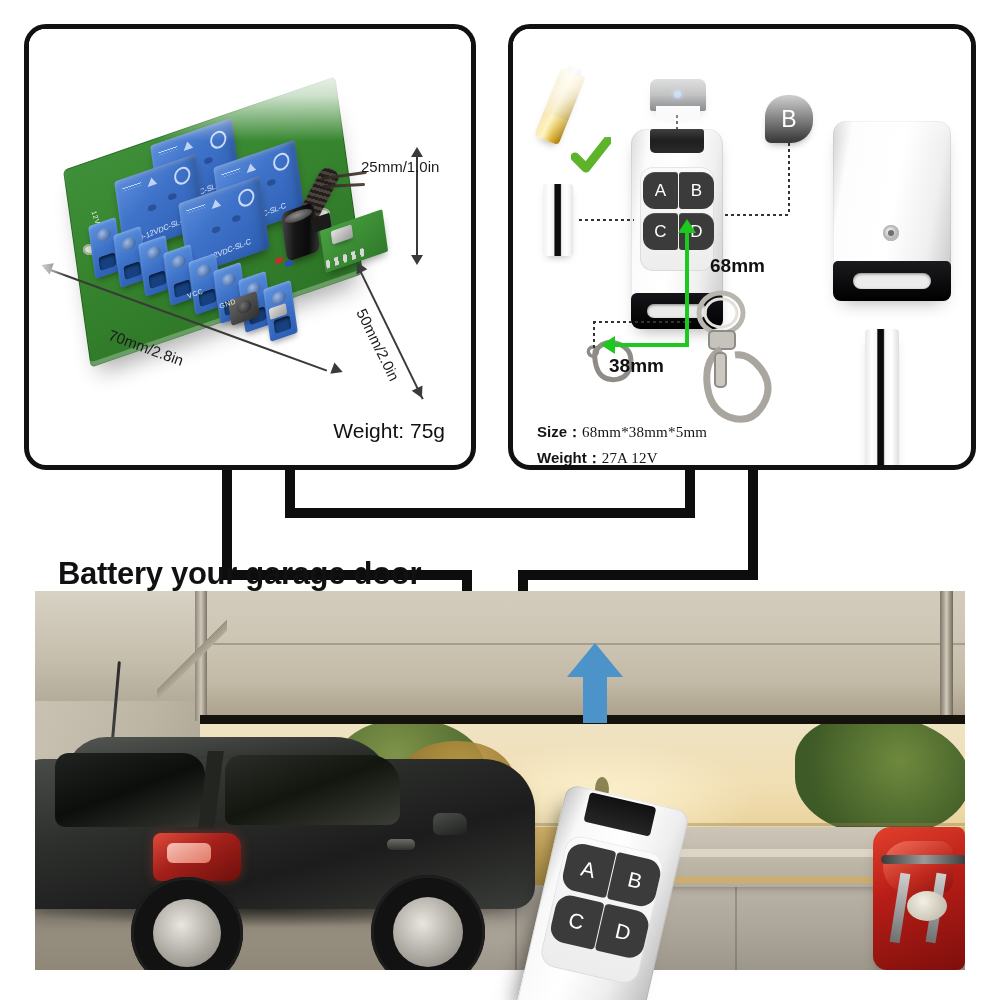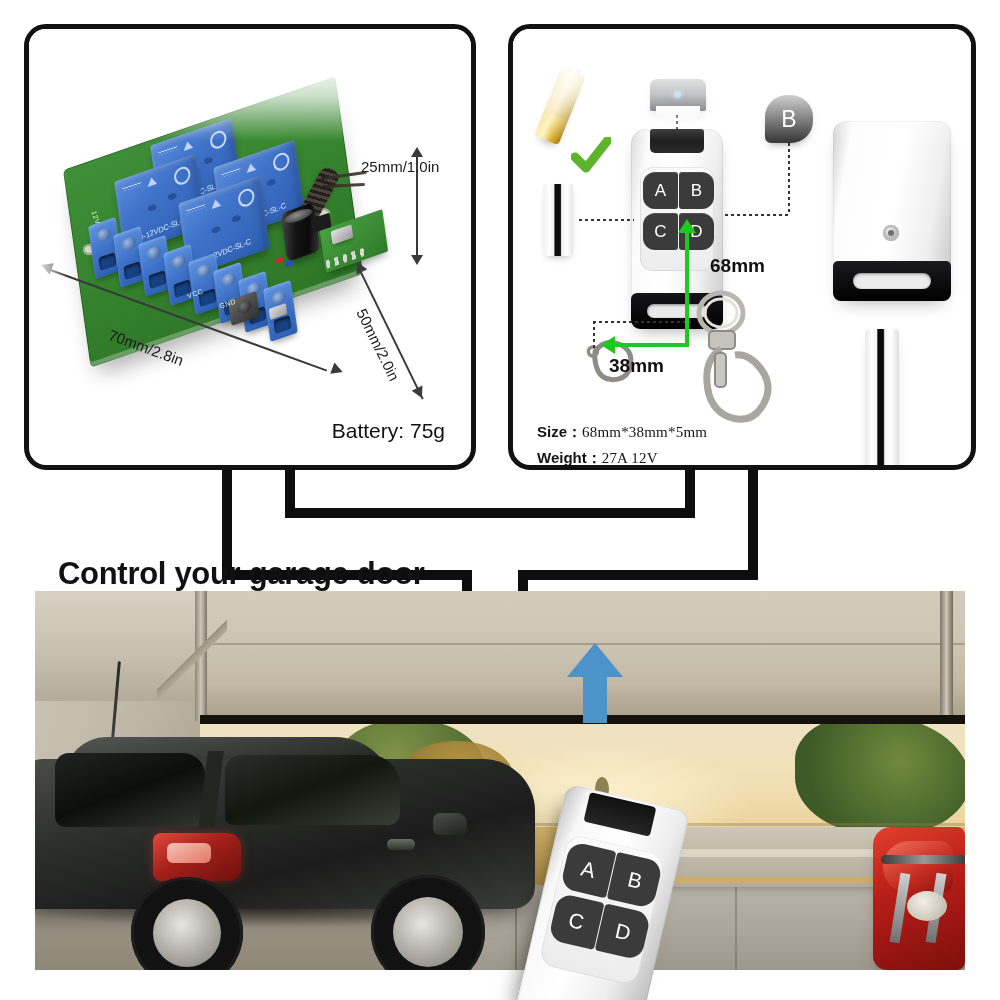--- a/index.html
+++ b/index.html
@@ -444,7 +444,7 @@
     <div class="arrowhead abs" style="left:385px;top:358px;border-top:6px solid transparent;border-bottom:6px solid transparent;border-left:11px solid #3a3a3a;transform:rotate(64deg);"></div>
     <div class="dimlabel" style="left:332px;top:272px;transform:rotate(64deg);transform-origin:left center;">50mm/2.0in</div>
 
-    <div class="weight-label">Battery: 75g</div>
+    <div class="weight-label">Weight: 75g</div>
   </div>
 
   <div class="panel fade" id="panel-right">

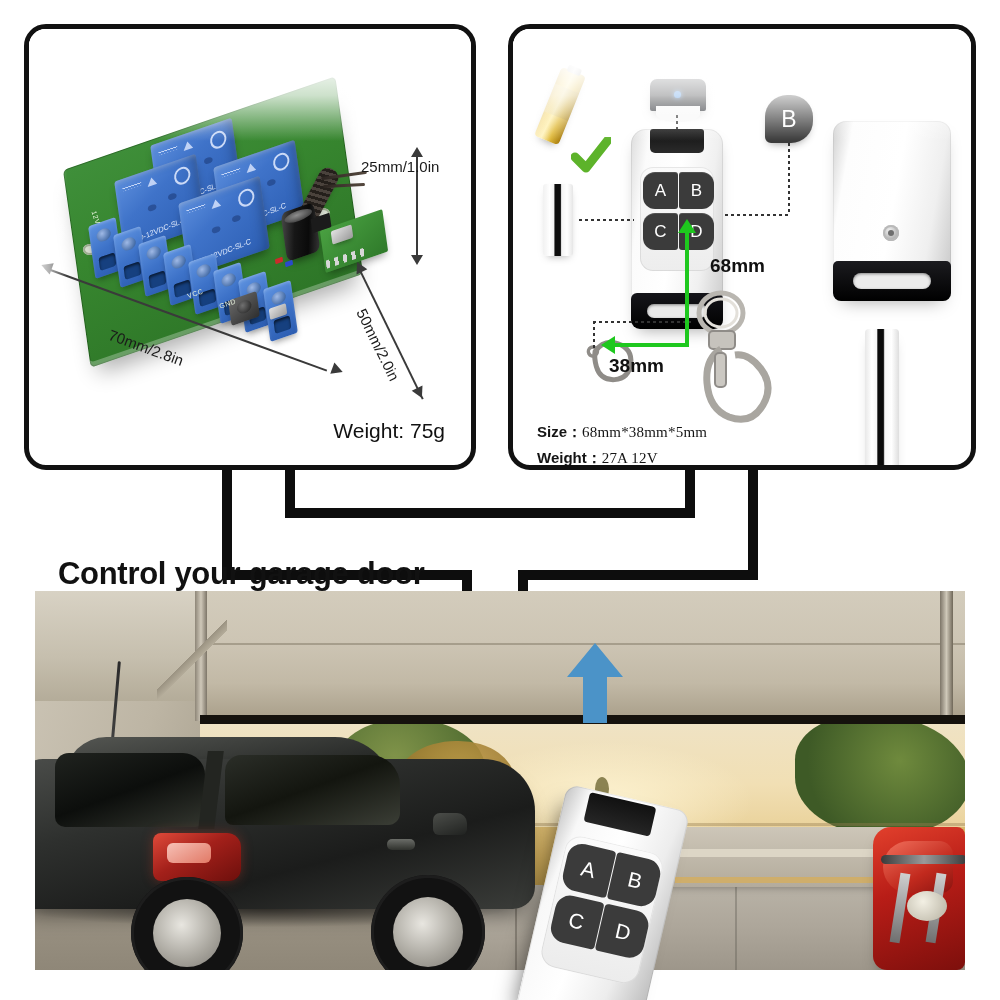--- a/index.html
+++ b/index.html
@@ -539,7 +539,7 @@
   <div class="bracket" style="left:285px;top:508px;width:410px;height:10px;"></div>
   <div class="bracket" style="left:685px;top:470px;width:10px;height:48px;"></div>
 
-  <div class="heading">Control your garage door</div>
+  <div class="heading">Battery your garage door</div>
 
   <div class="photo">
     <div class="ph wall"></div>

